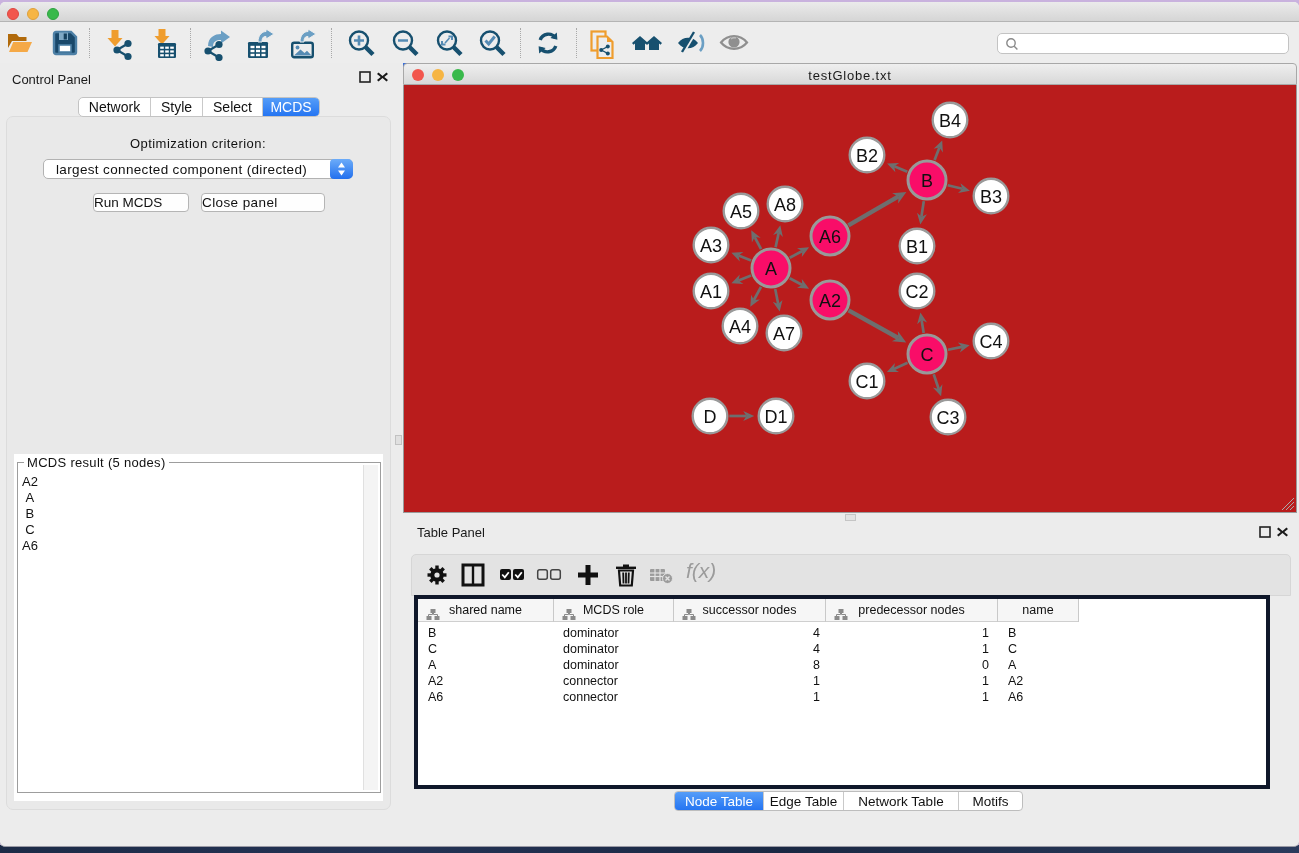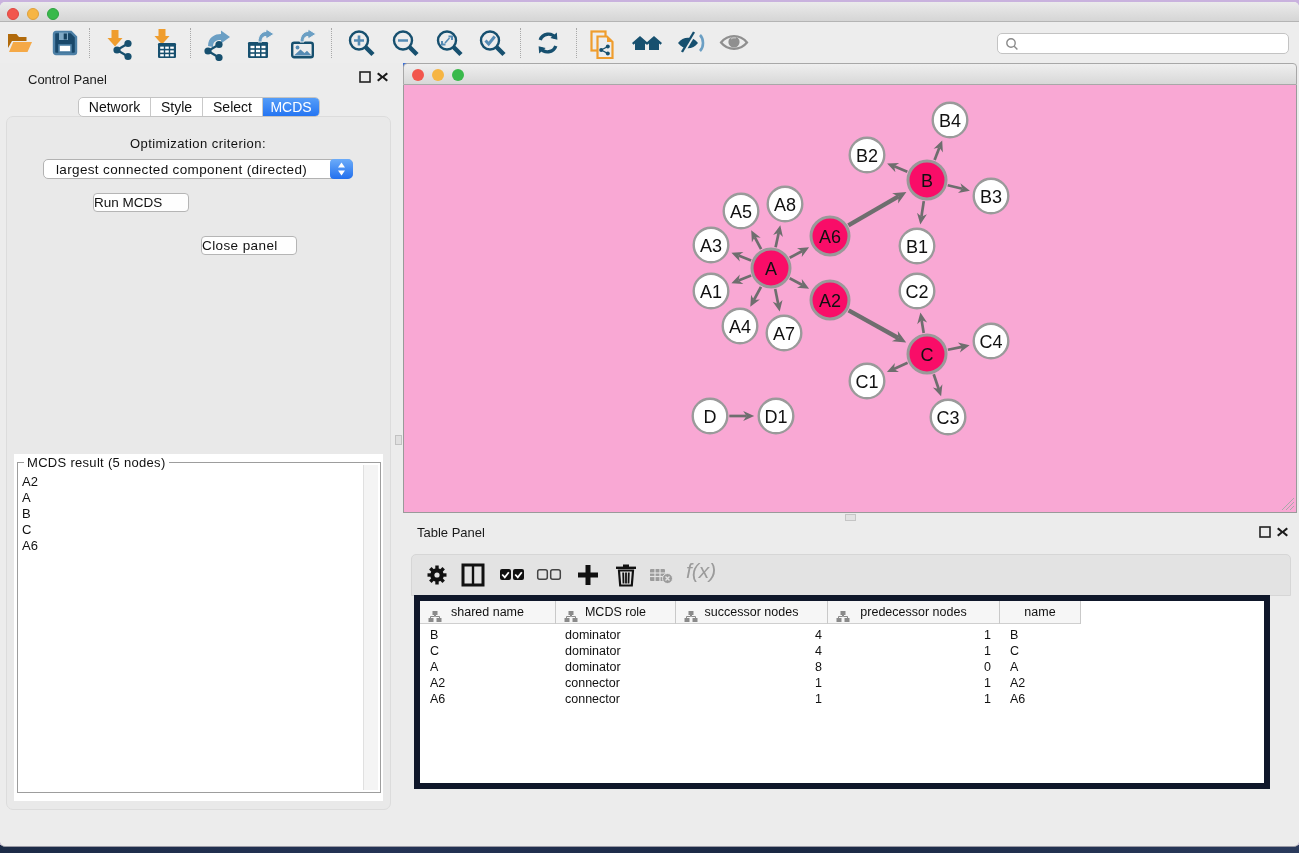--- a/index.html
+++ b/index.html
@@ -39,7 +39,7 @@
   border-radius:50%; background:#1fa32a; }
 
 #cpanel { position:absolute; left:0; top:61px; width:403px; height:755px; }
-#cphead { position:absolute; left:12px; top:9px; font-size:13px; color:#1a1a1a;margin-left:16px; }
+#cphead { position:absolute; left:12px; top:9px; font-size:13px; color:#1a1a1a; }
 #cpbox { position:absolute; left:6px; top:53px; width:385px; height:694px;
   background:#e9e9e9; border:1px solid #dcdcdc; border-radius:7px; }
 #tabs { position:absolute; left:78px; top:34px; height:20px; display:flex;

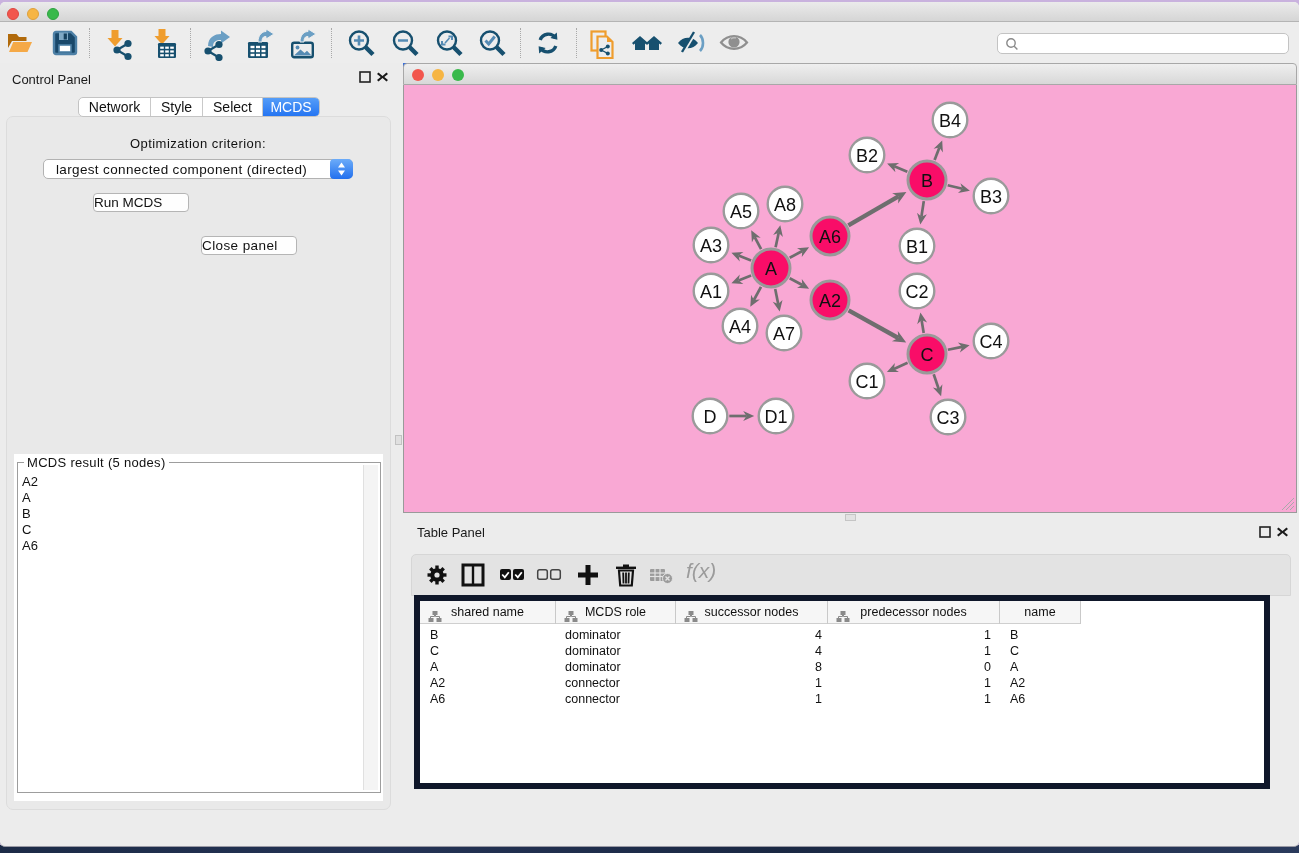--- a/index.html
+++ b/index.html
@@ -312,6 +312,7 @@
       <div class="tl t1"></div>
         <div class="tl t2"></div>
         <div class="tl t3"></div>
+      <div id="nettext">testGlobe.txt</div>
     </div>
     <div id="netcanvas">
       <svg width="892" height="426" viewBox="0 0 892 426" font-family="Liberation Sans, sans-serif">

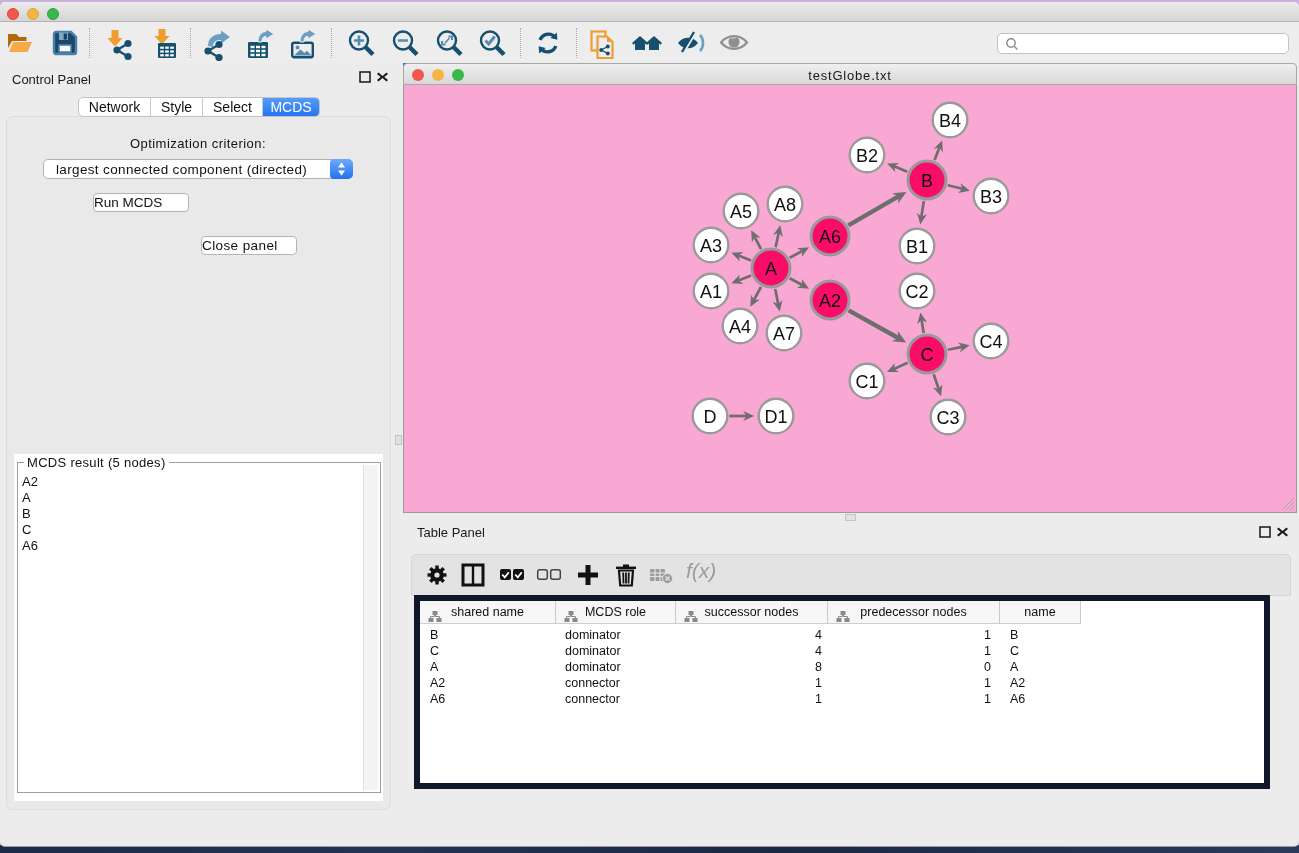--- a/index.html
+++ b/index.html
@@ -79,7 +79,7 @@
 #nettext { position:absolute; top:4px; left:0; width:100%; text-align:center;
   font-size:13px; color:#1a1a1a; letter-spacing:0.8px; }
 #netcanvas { position:absolute; left:0; top:22px; width:894px; height:428px;
-  background:#f9a8d4; border:1px solid #9a9a9a; border-top:none; }
+  background:#b91c1c; border:1px solid #9a9a9a; border-top:none; }
 
 #tpanel { position:absolute; left:403px; top:513px; width:896px; height:303px; }
 #tphead { position:absolute; left:14px; top:10px; font-size:13px; color:#1a1a1a; }

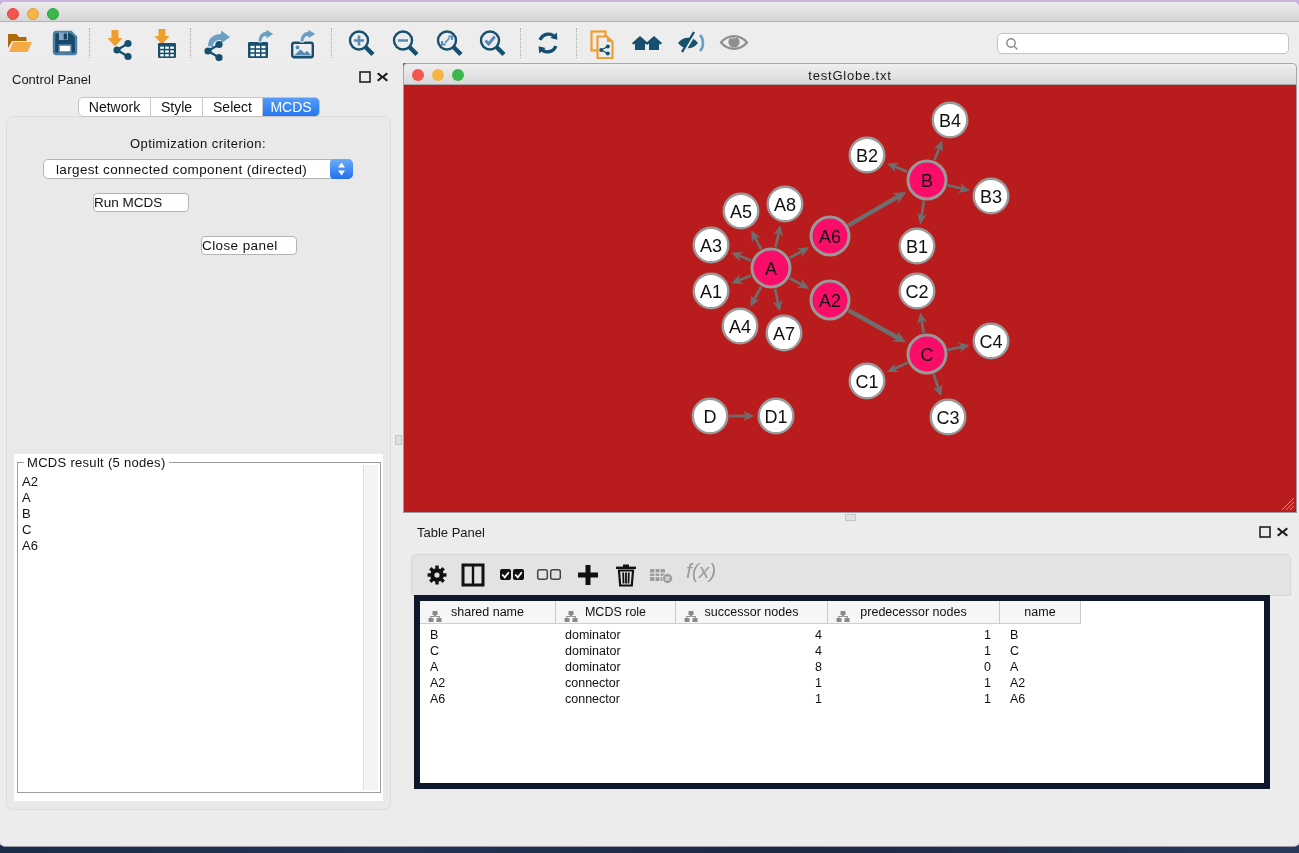--- a/index.html
+++ b/index.html
@@ -59,7 +59,7 @@
 .btn { position:absolute; height:19px; background:#fefefe; border:1px solid #b5b5b5;
   border-radius:4px; font-size:13.5px; color:#111; text-align:left; line-height:17px; }
 #runbtn { left:93px; top:130px; width:96px; }
-#closebtn { left:201px; top:130px; width:96px; letter-spacing:0.4px;margin-top:43px; }
+#closebtn { left:201px; top:130px; width:124px; letter-spacing:0.4px; }
 #whitepanel { position:absolute; left:14px; top:391px; width:369px; height:347px; background:#fff; }
 #groupbox { position:absolute; left:3px; top:8px; width:364px; height:331px;
   border:1px solid #9d9d9d; }

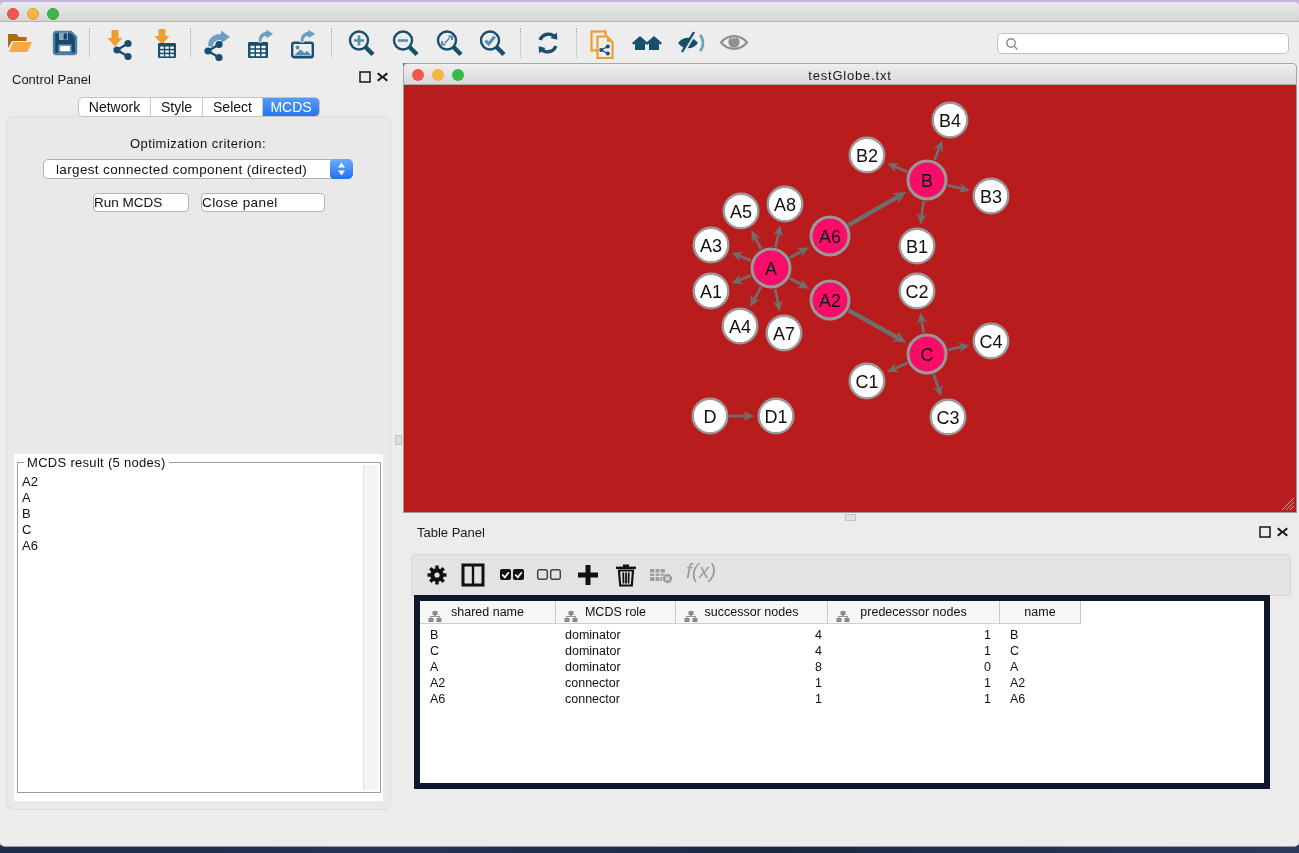--- a/index.html
+++ b/index.html
@@ -62,7 +62,7 @@
 #closebtn { left:201px; top:130px; width:124px; letter-spacing:0.4px; }
 #whitepanel { position:absolute; left:14px; top:391px; width:369px; height:347px; background:#fff; }
 #groupbox { position:absolute; left:3px; top:8px; width:364px; height:331px;
-  border:1px solid #9d9d9d; }
+  border:1px solid #9d9d9d;text-align:center; }
 #grouplegend { position:absolute; left:6px; top:-8px; background:#fff; padding:0 3px;
   font-size:13px; color:#111; letter-spacing:0.3px; }
 #mcdslist { position:absolute; left:4px; top:11px; font-size:13px; color:#111; line-height:16px; }

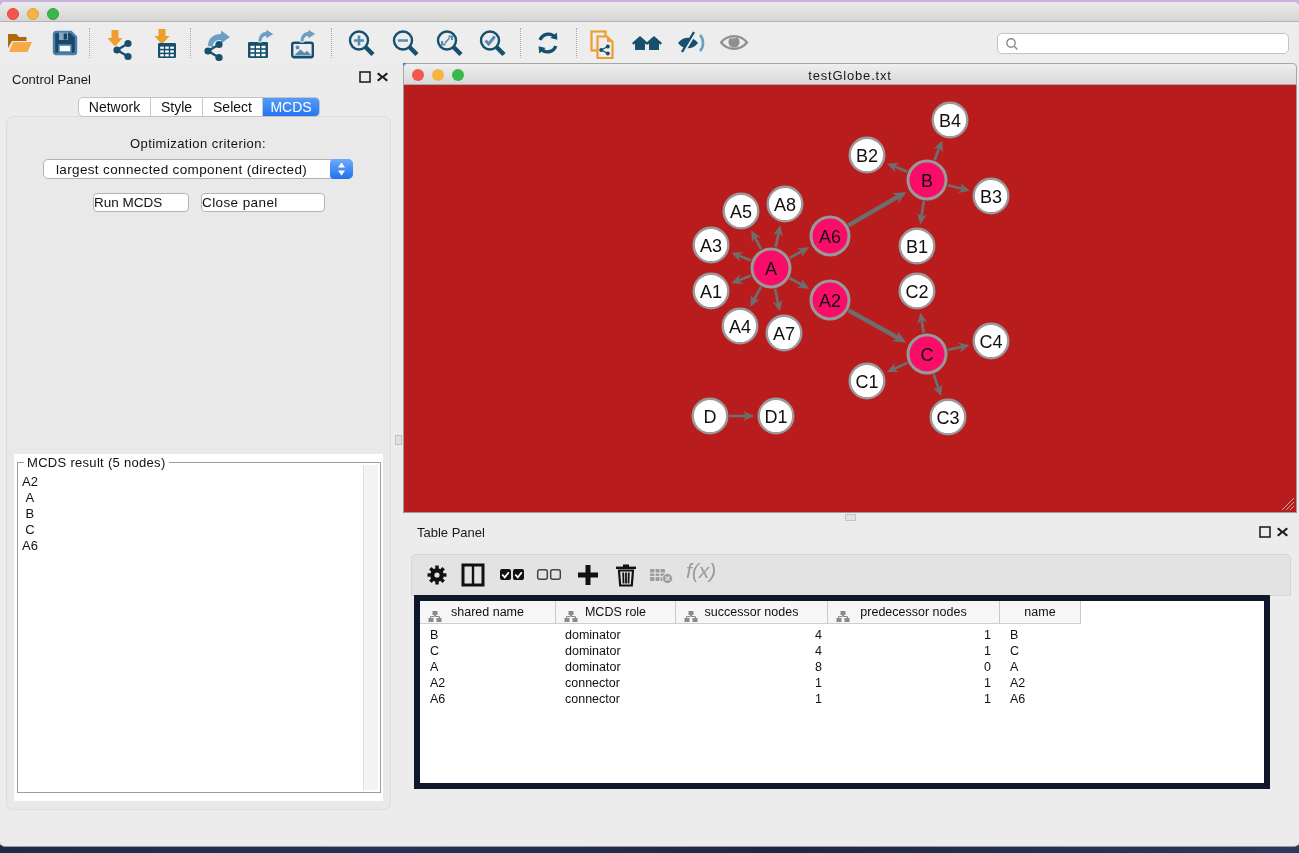--- a/index.html
+++ b/index.html
@@ -86,7 +86,7 @@
 #tptools { position:absolute; left:8px; top:39px; width:880px; height:42px;
   background:#e3e3e3; border:1px solid #d6d6d6; border-radius:5px 5px 0 0; }
 #tptable { position:absolute; left:11px; top:80px; width:856px; height:194px;
-  background:#fff; border:6px solid #0f172a; }
+  background:#fff; border:4px solid #0f172a; }
 #thead { position:absolute; left:0; top:0; width:660px; height:23px;
   background:#f6f6f6; border-bottom:1px solid #cfcfcf; }
 .hcell { position:absolute; top:0; height:23px; border-right:1px solid #c9c9c9;

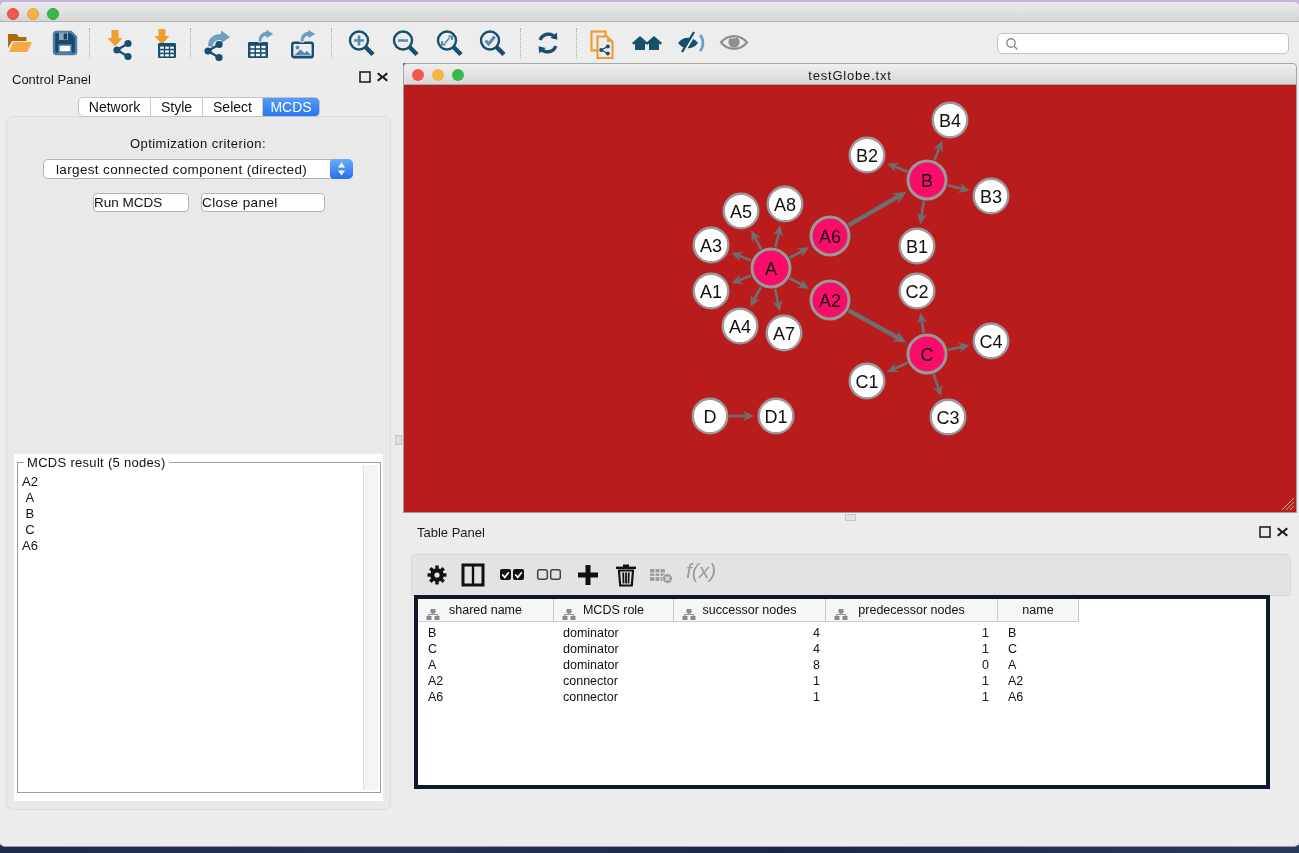--- a/index.html
+++ b/index.html
@@ -533,6 +533,12 @@
 <div class="trow" style="left:408px;width:163px;top:90px;text-align:right;">1</div>
 <div class="trow" style="left:590px;top:90px;">A6</div>
     </div>
+    <div id="btabs">
+      <div class="btab sel" style="width:89px;">Node Table</div>
+      <div class="btab" style="width:80px;">Edge Table</div>
+      <div class="btab" style="width:115px;">Network Table</div>
+      <div class="btab" style="width:63px;">Motifs</div>
+    </div>
   </div>
 
 </div>

